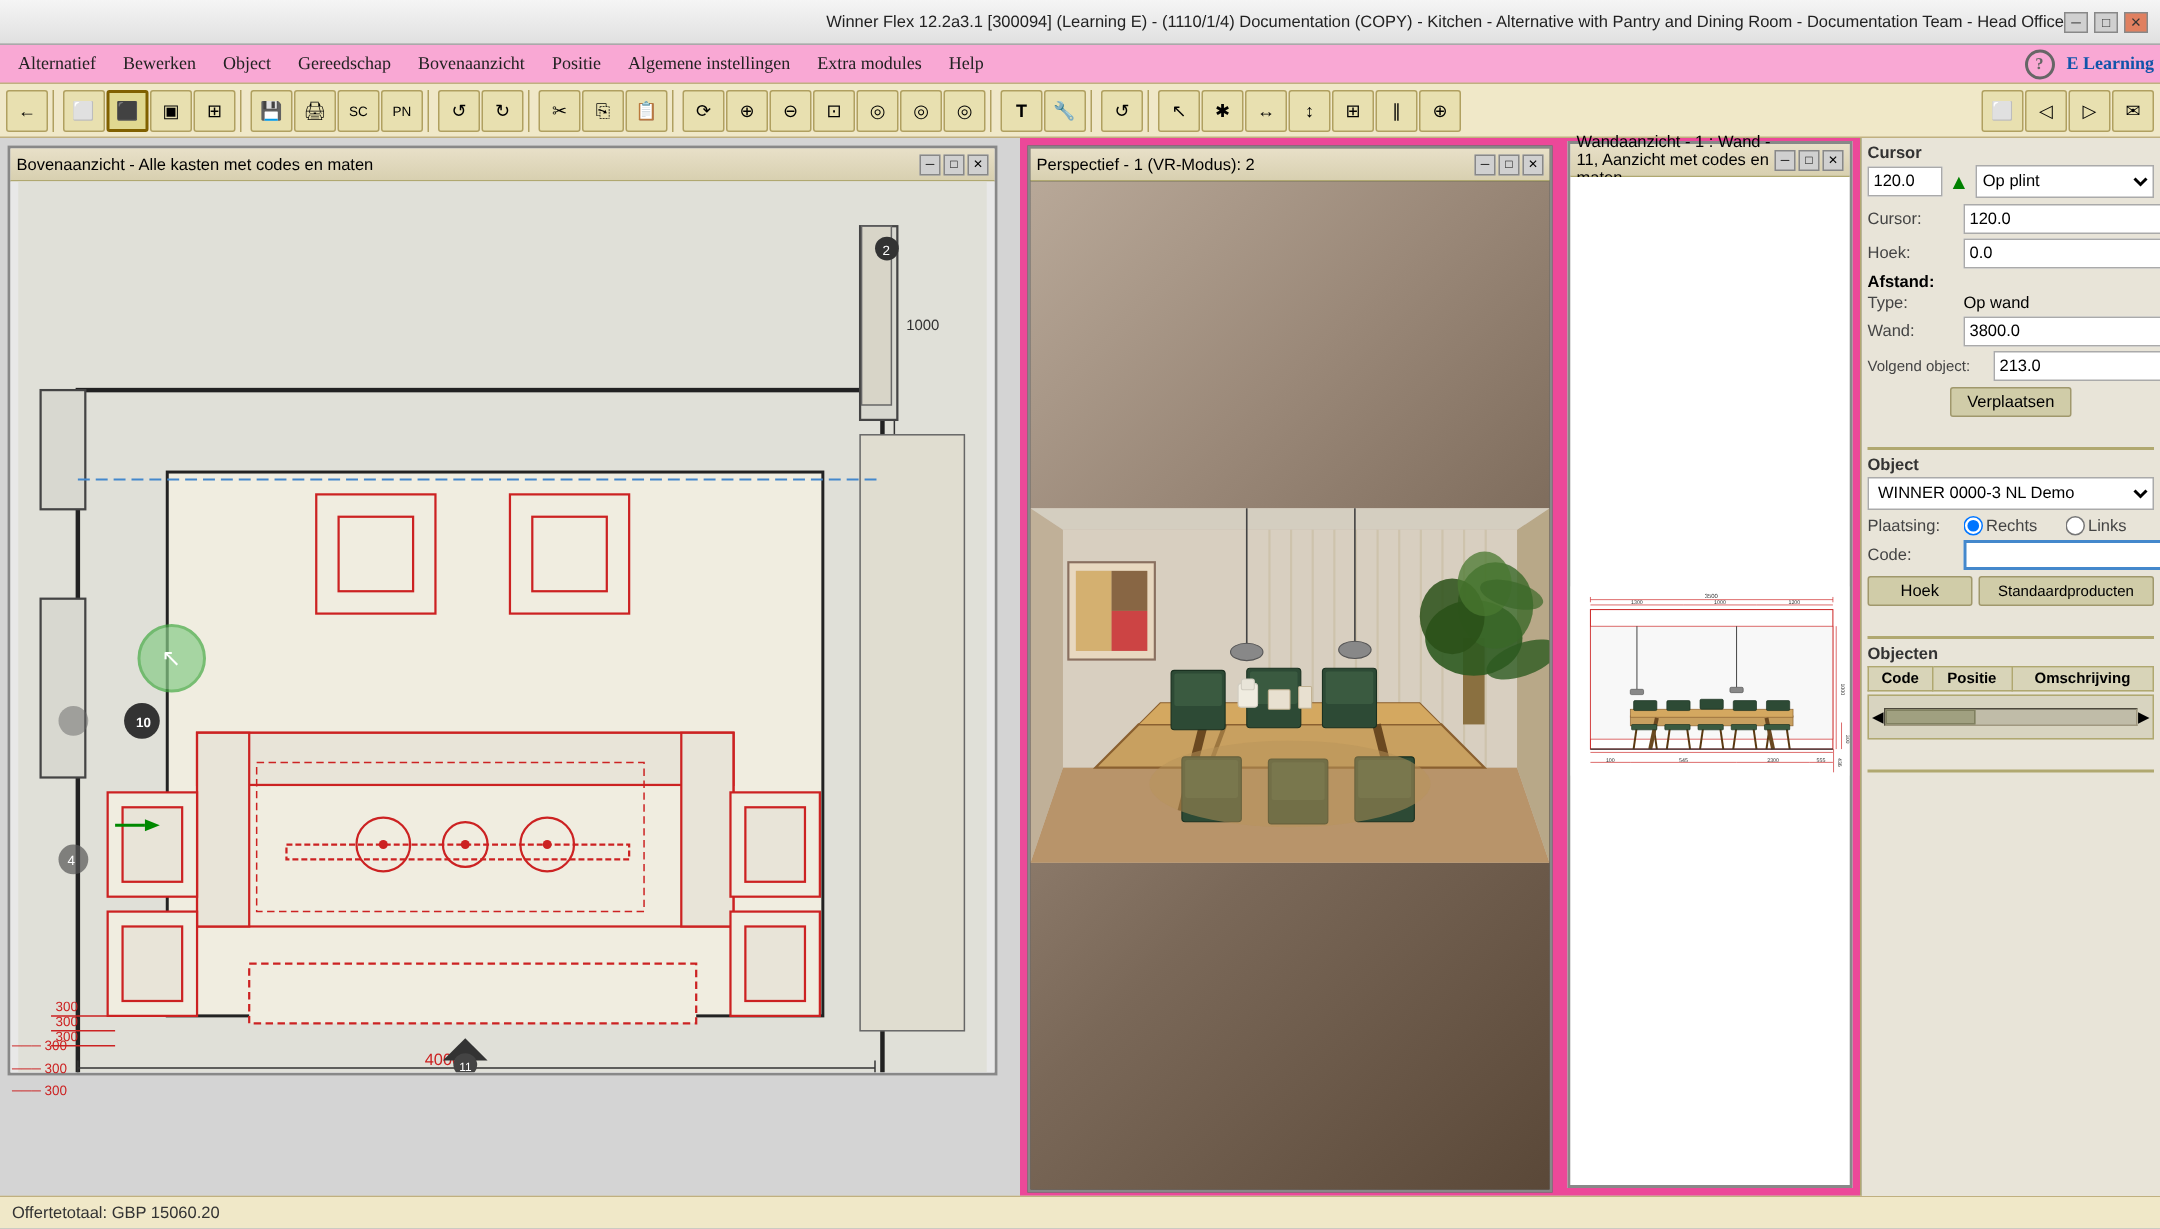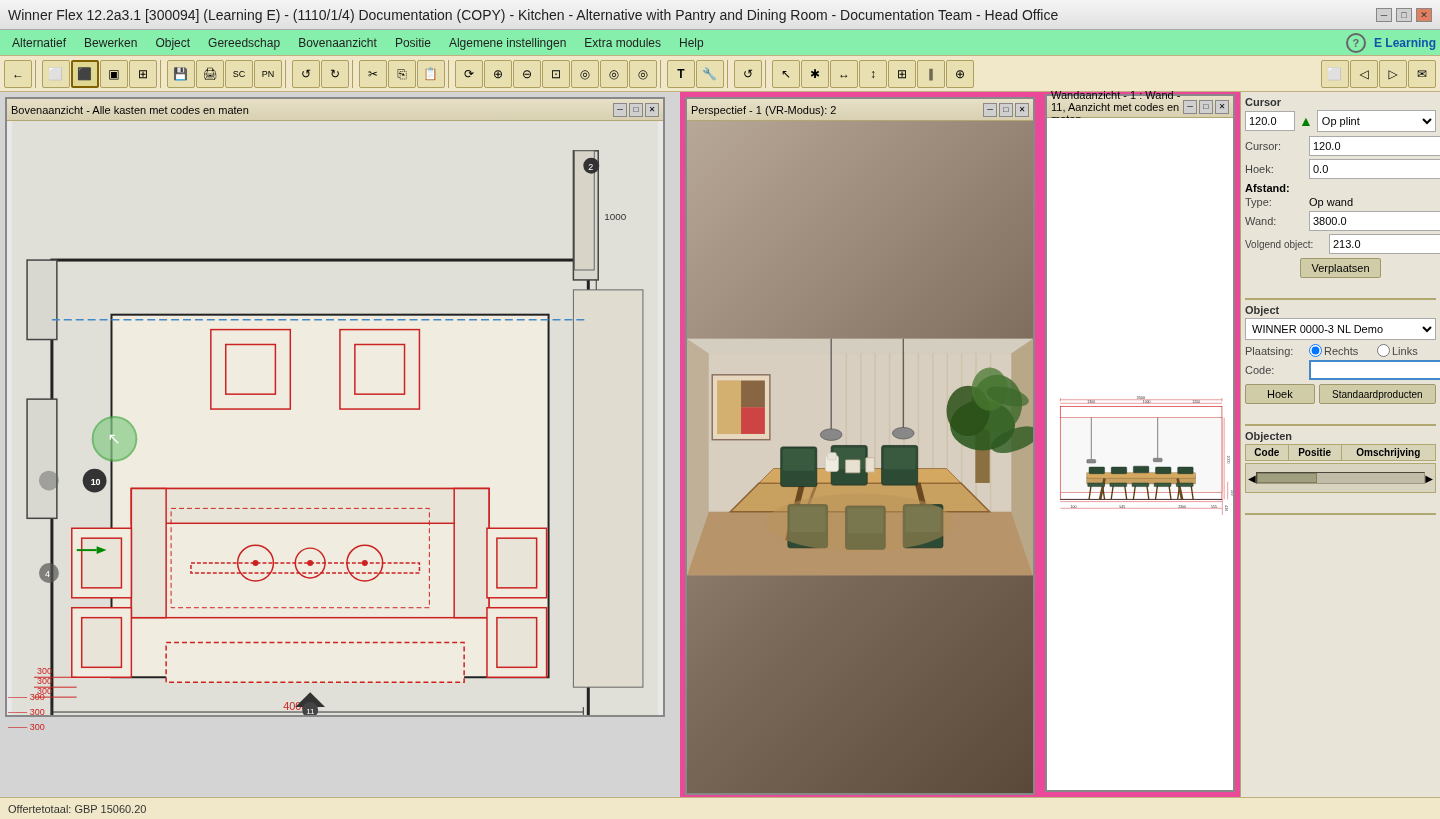--- a/index.html
+++ b/index.html
@@ -322,7 +322,7 @@
 <body>
 
 <div id="title-bar">
-  <span style="font-size:14px; color:#222; flex:1; text-align:left; overflow:hidden; white-space:nowrap;">Winner Flex 12.2a3.1  [300094]  (Learning E)  -  (1110/1/4) Documentation (COPY) - Kitchen - Alternative with Pantry and Dining Room - Documentation Team - Head Office</span>
+  <span style="font-size:11px; color:#222; flex:1; text-align:right; overflow:hidden; white-space:nowrap;">Winner Flex 12.2a3.1  [300094]  (Learning E)  -  (1110/1/4) Documentation (COPY) - Kitchen - Alternative with Pantry and Dining Room - Documentation Team - Head Office</span>
   <div class="window-controls">
     <div class="win-btn">─</div>
     <div class="win-btn">□</div>

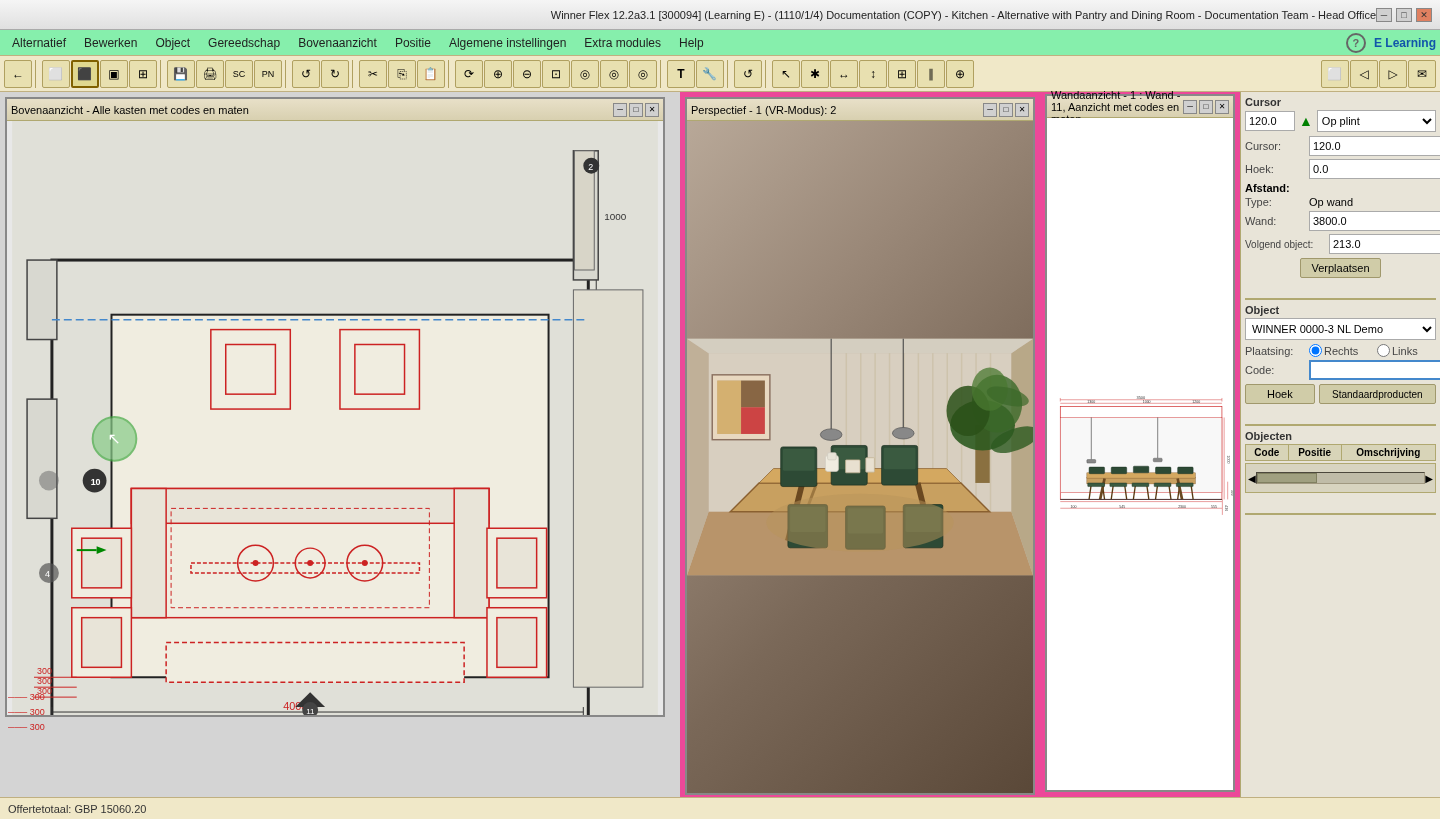--- a/index.html
+++ b/index.html
@@ -30,12 +30,13 @@
     
     #menu-bar {
       height: 26px;
-      background: #86efac;
+      background: #f9a8d4;
       border-bottom: 1px solid #c0b080;
       display: flex;
       align-items: center;
       padding: 0 4px;
       gap: 2px;
+      font-family: Liberation Serif, serif;
     }
     .menu-item {
       padding: 3px 8px;

